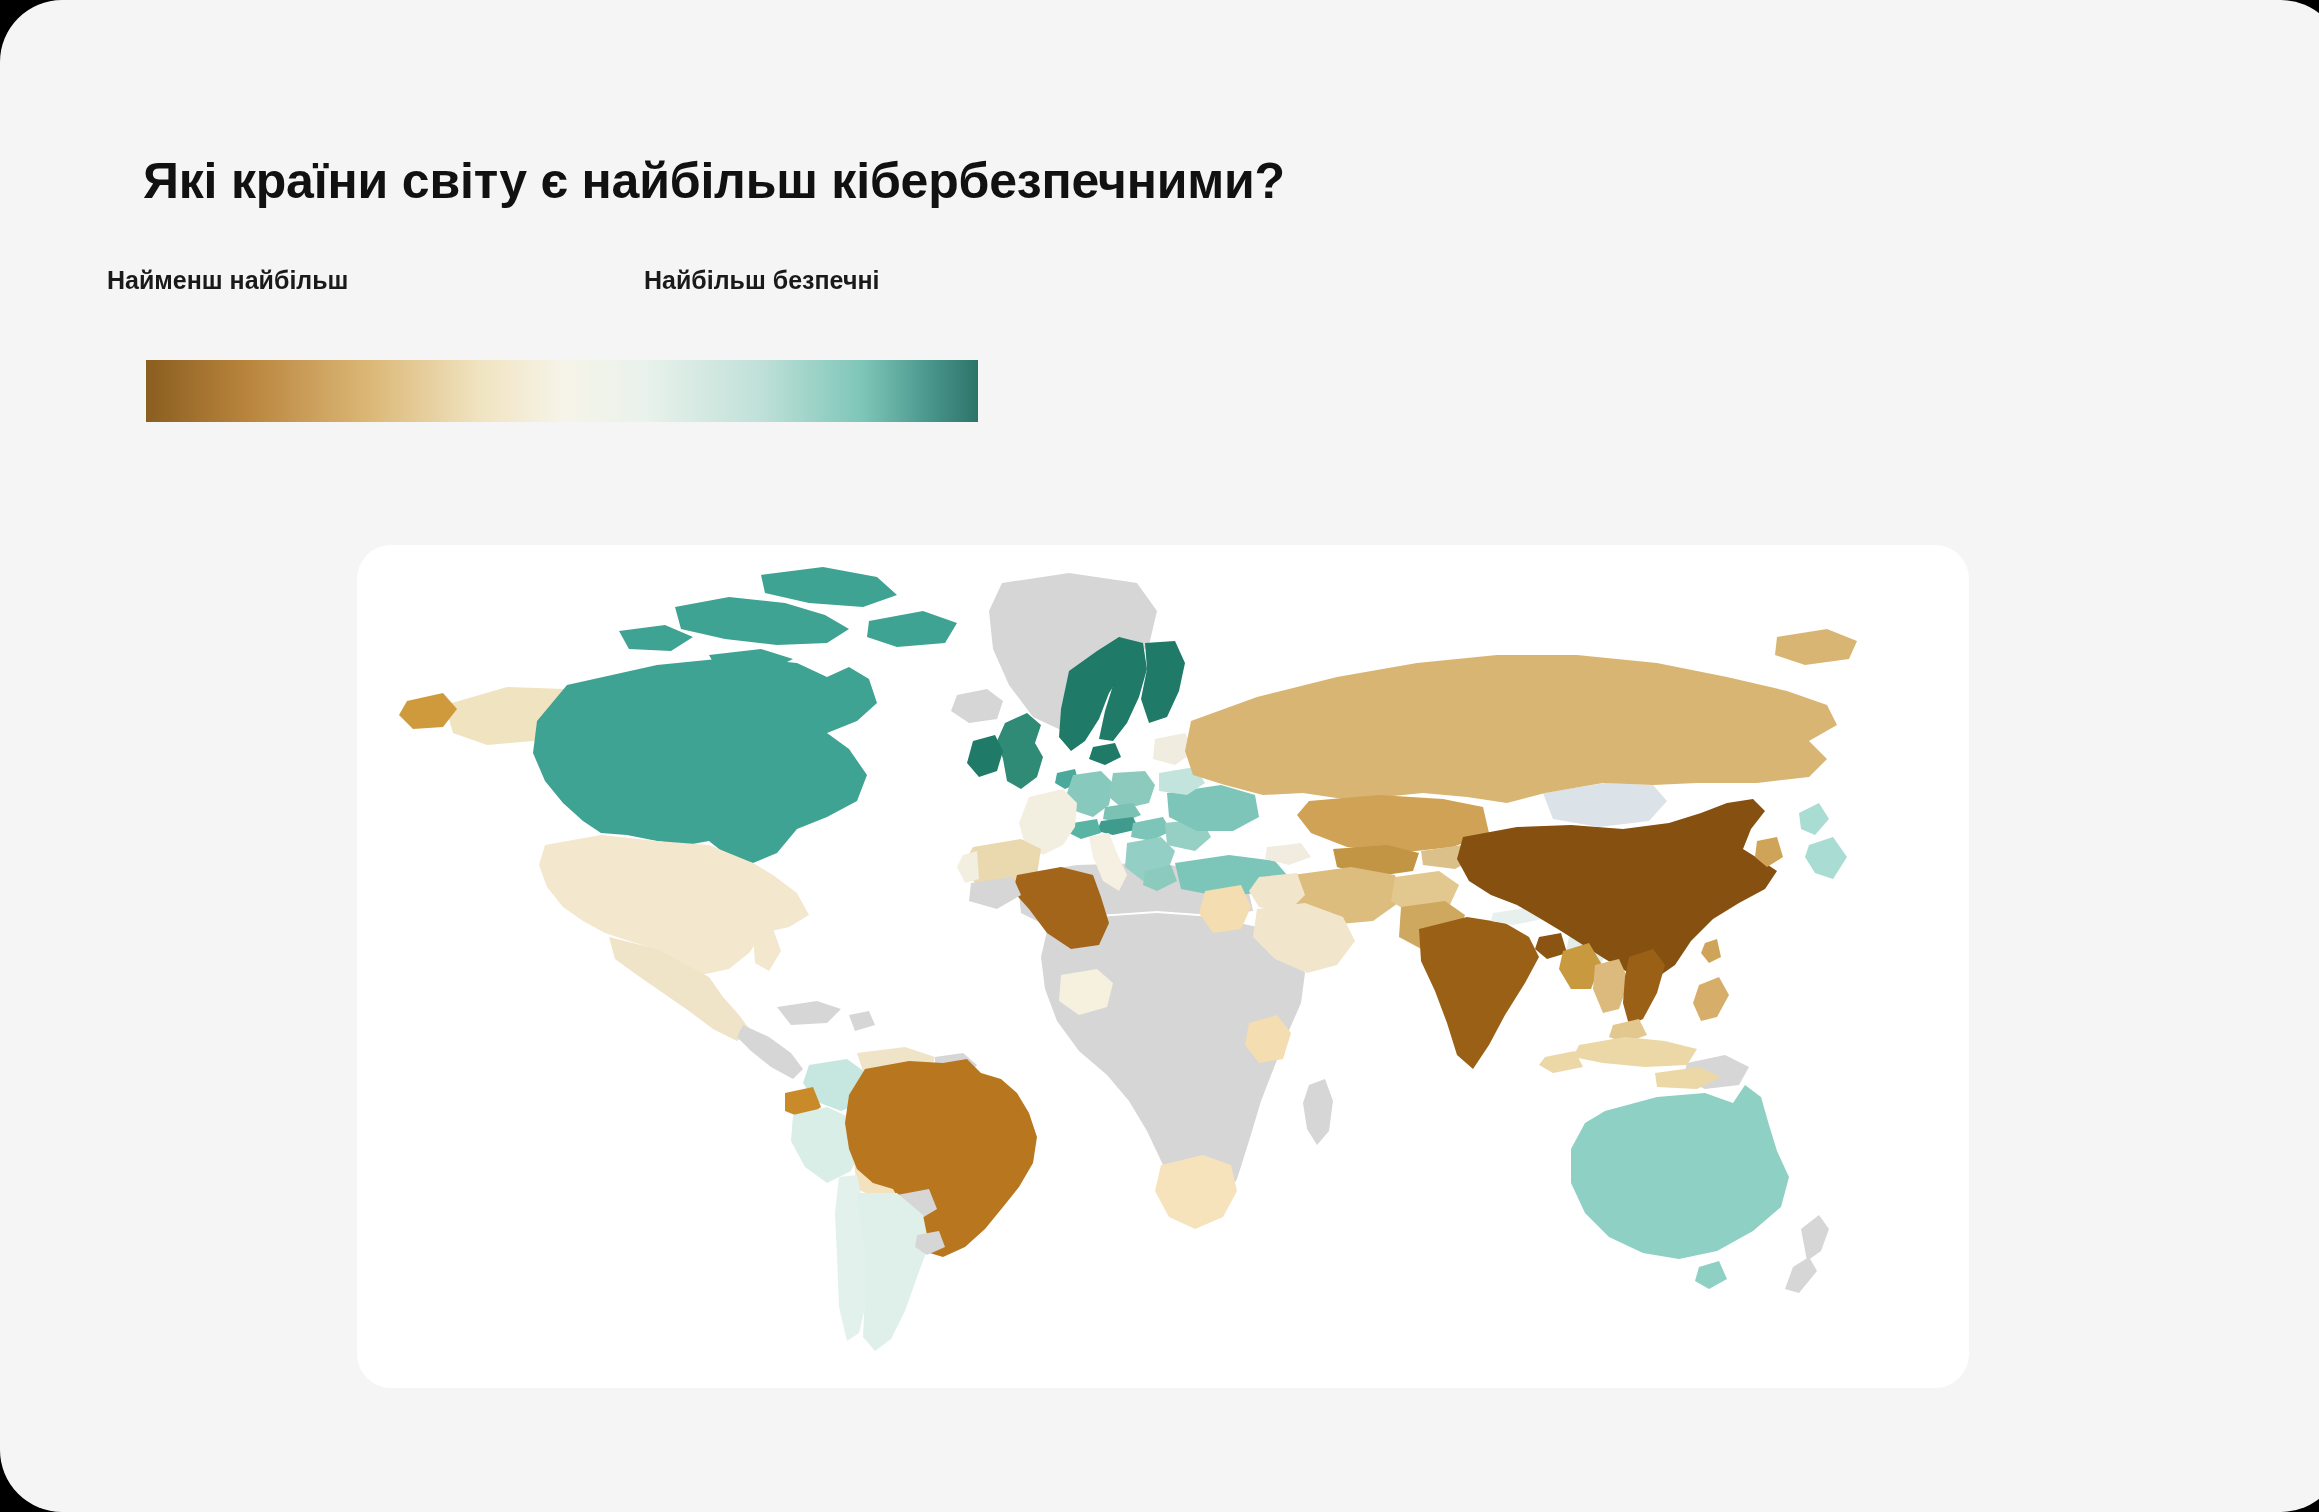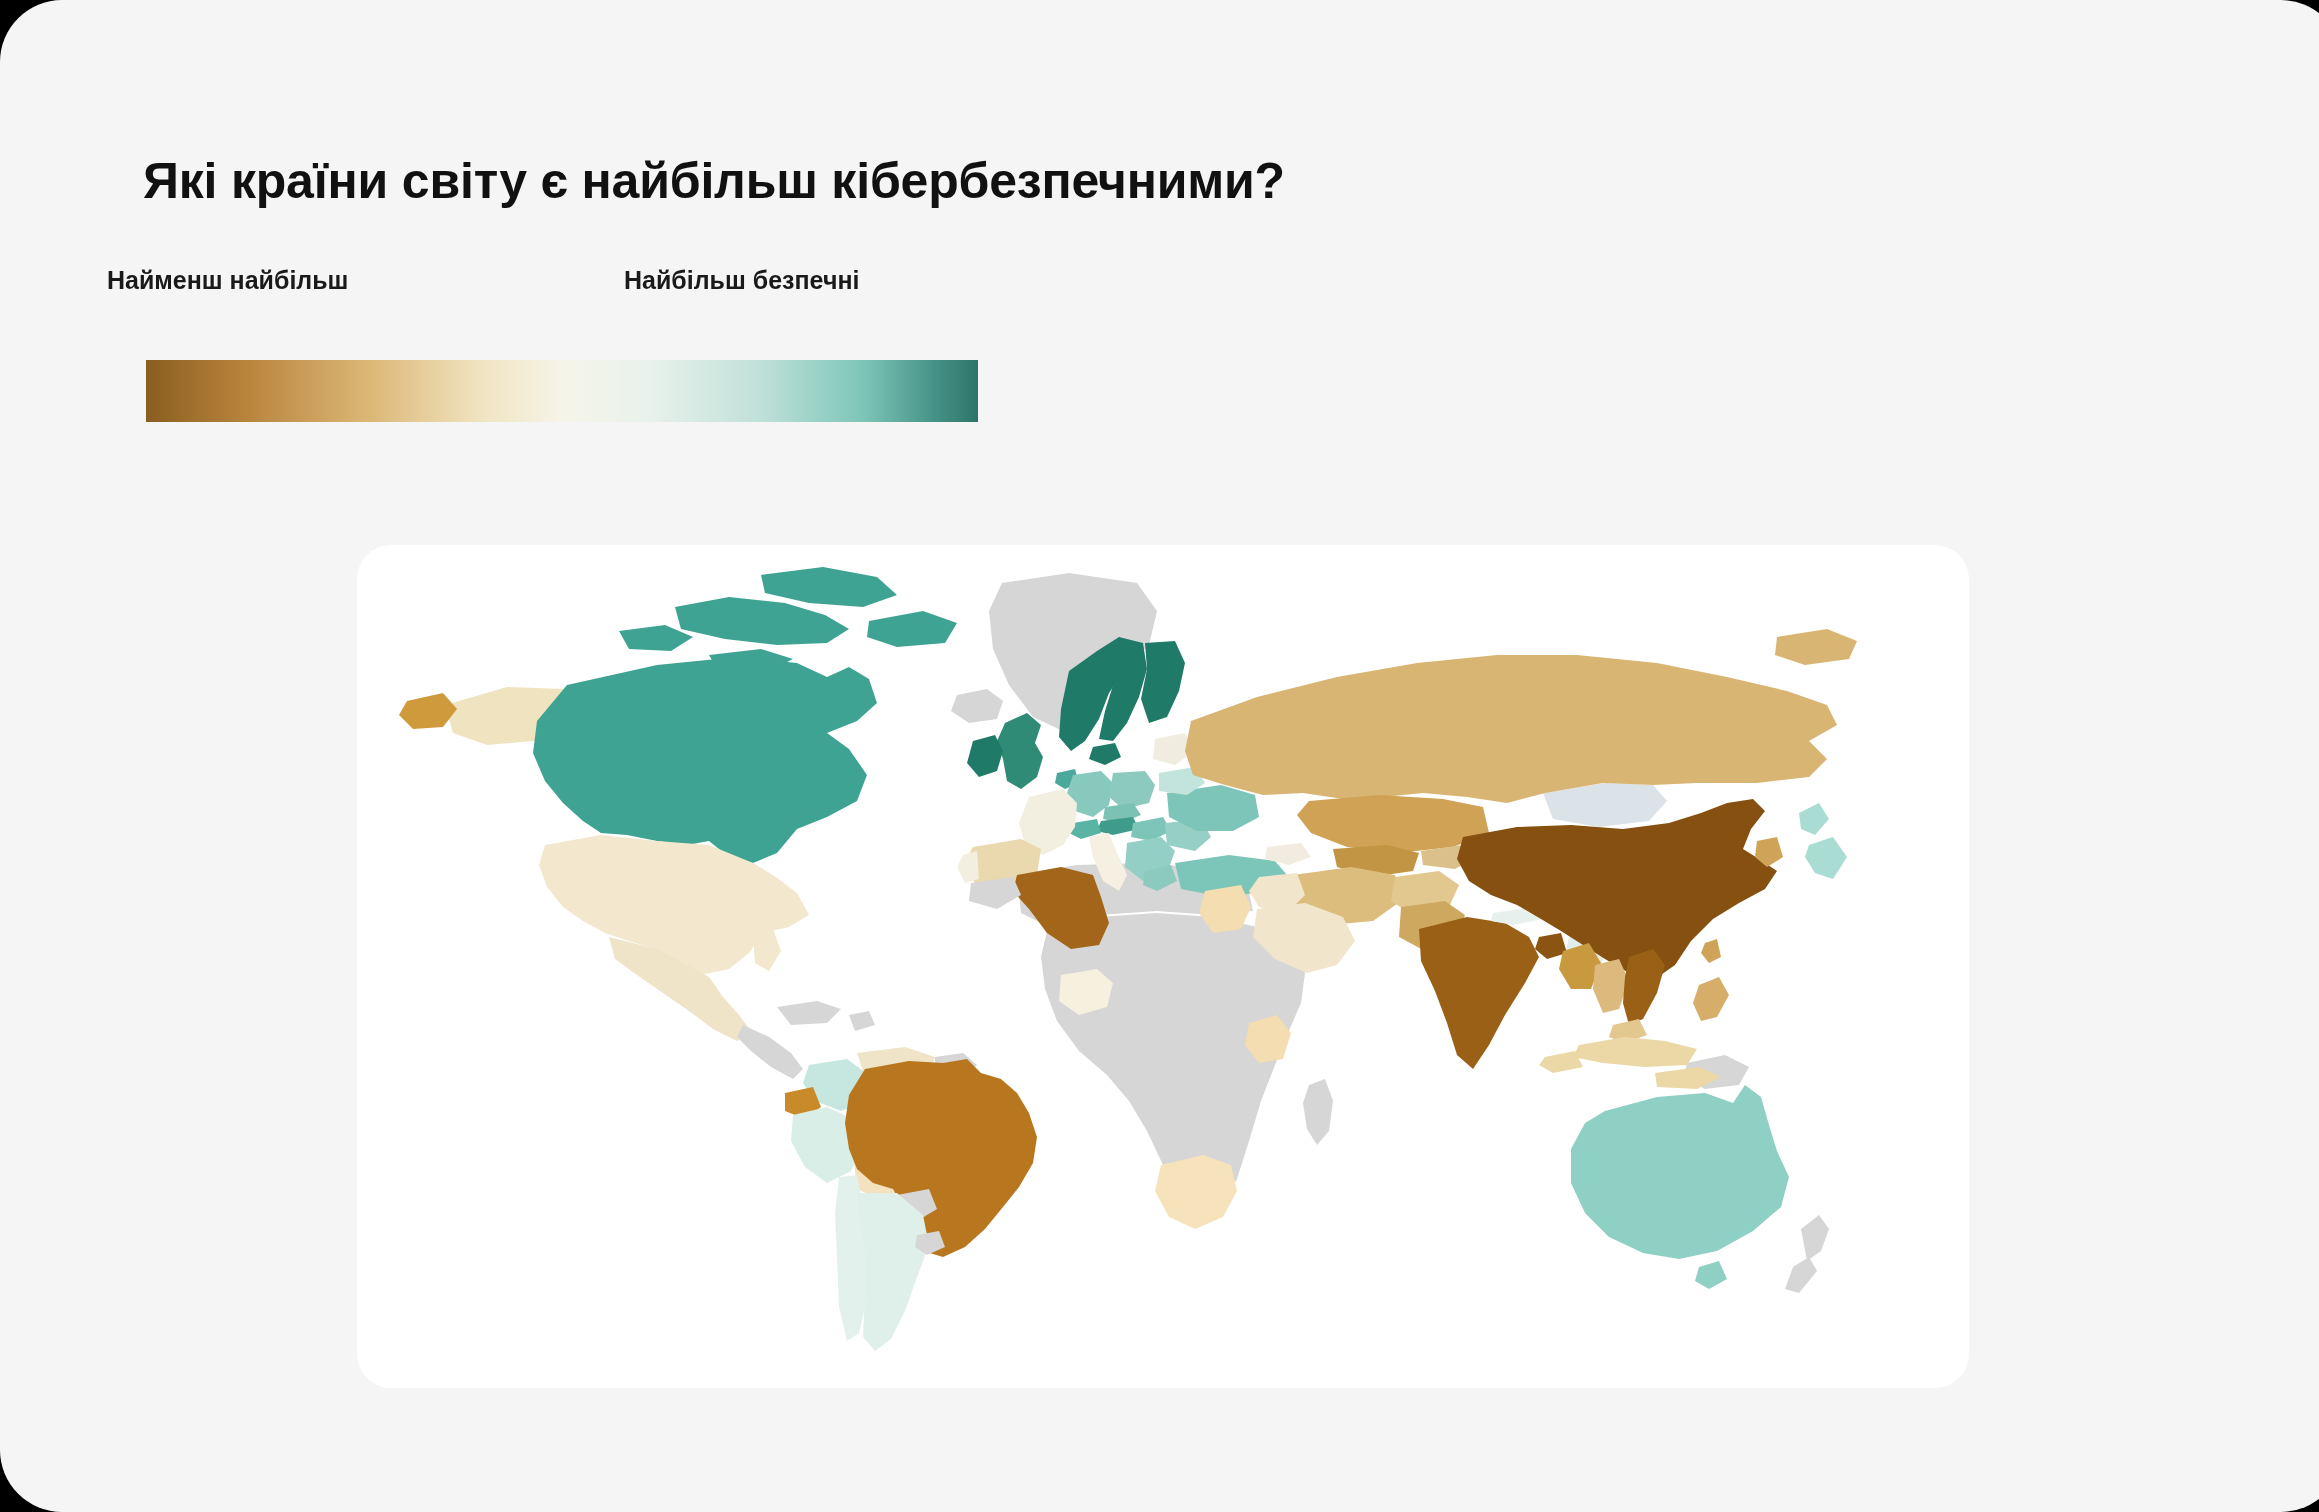--- a/index.html
+++ b/index.html
@@ -45,7 +45,7 @@
     top: 266px;
   }
   #legend-label-low  { left: 107px; }
-  #legend-label-high { left: 624px; }
+  #legend-label-high { left: 644px; }
 
   #legend-bar {
     position: absolute;

